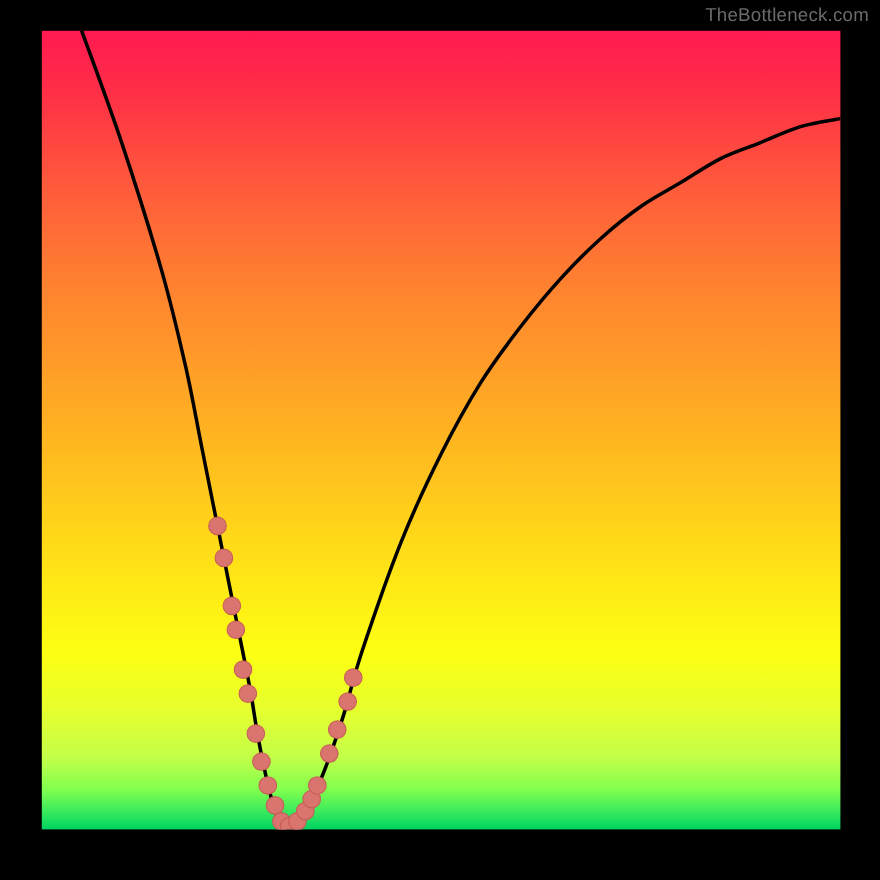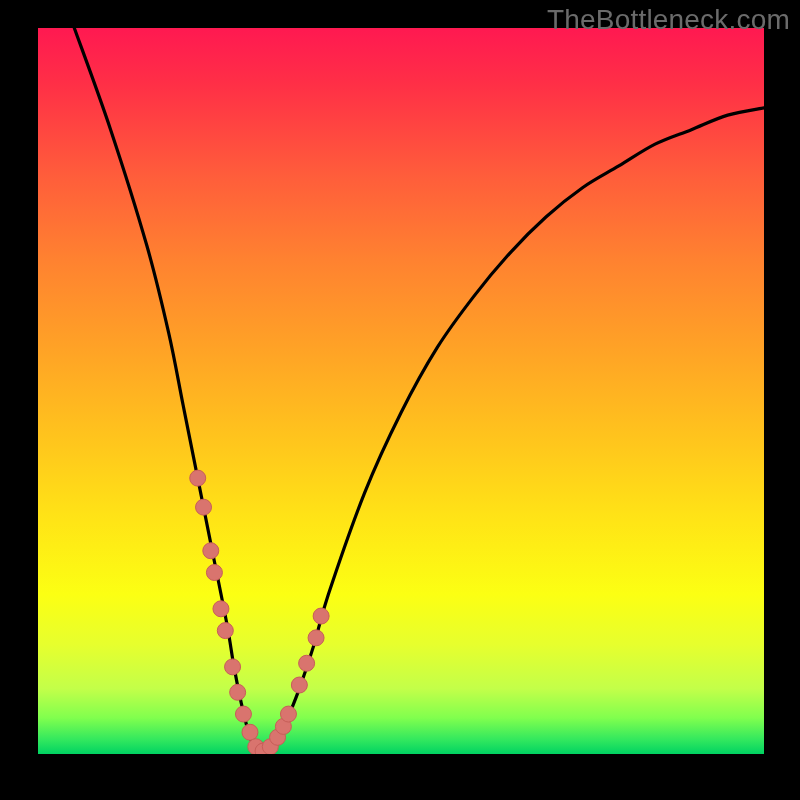--- a/index.html
+++ b/index.html
@@ -22,7 +22,7 @@
     top: 4px;
     right: 10px;
     color: #6b6b6b;
-    font-size: 28px;
+    font-size: 17px;
     font-weight: 500;
     letter-spacing: 0.2px;
     z-index: 10;

